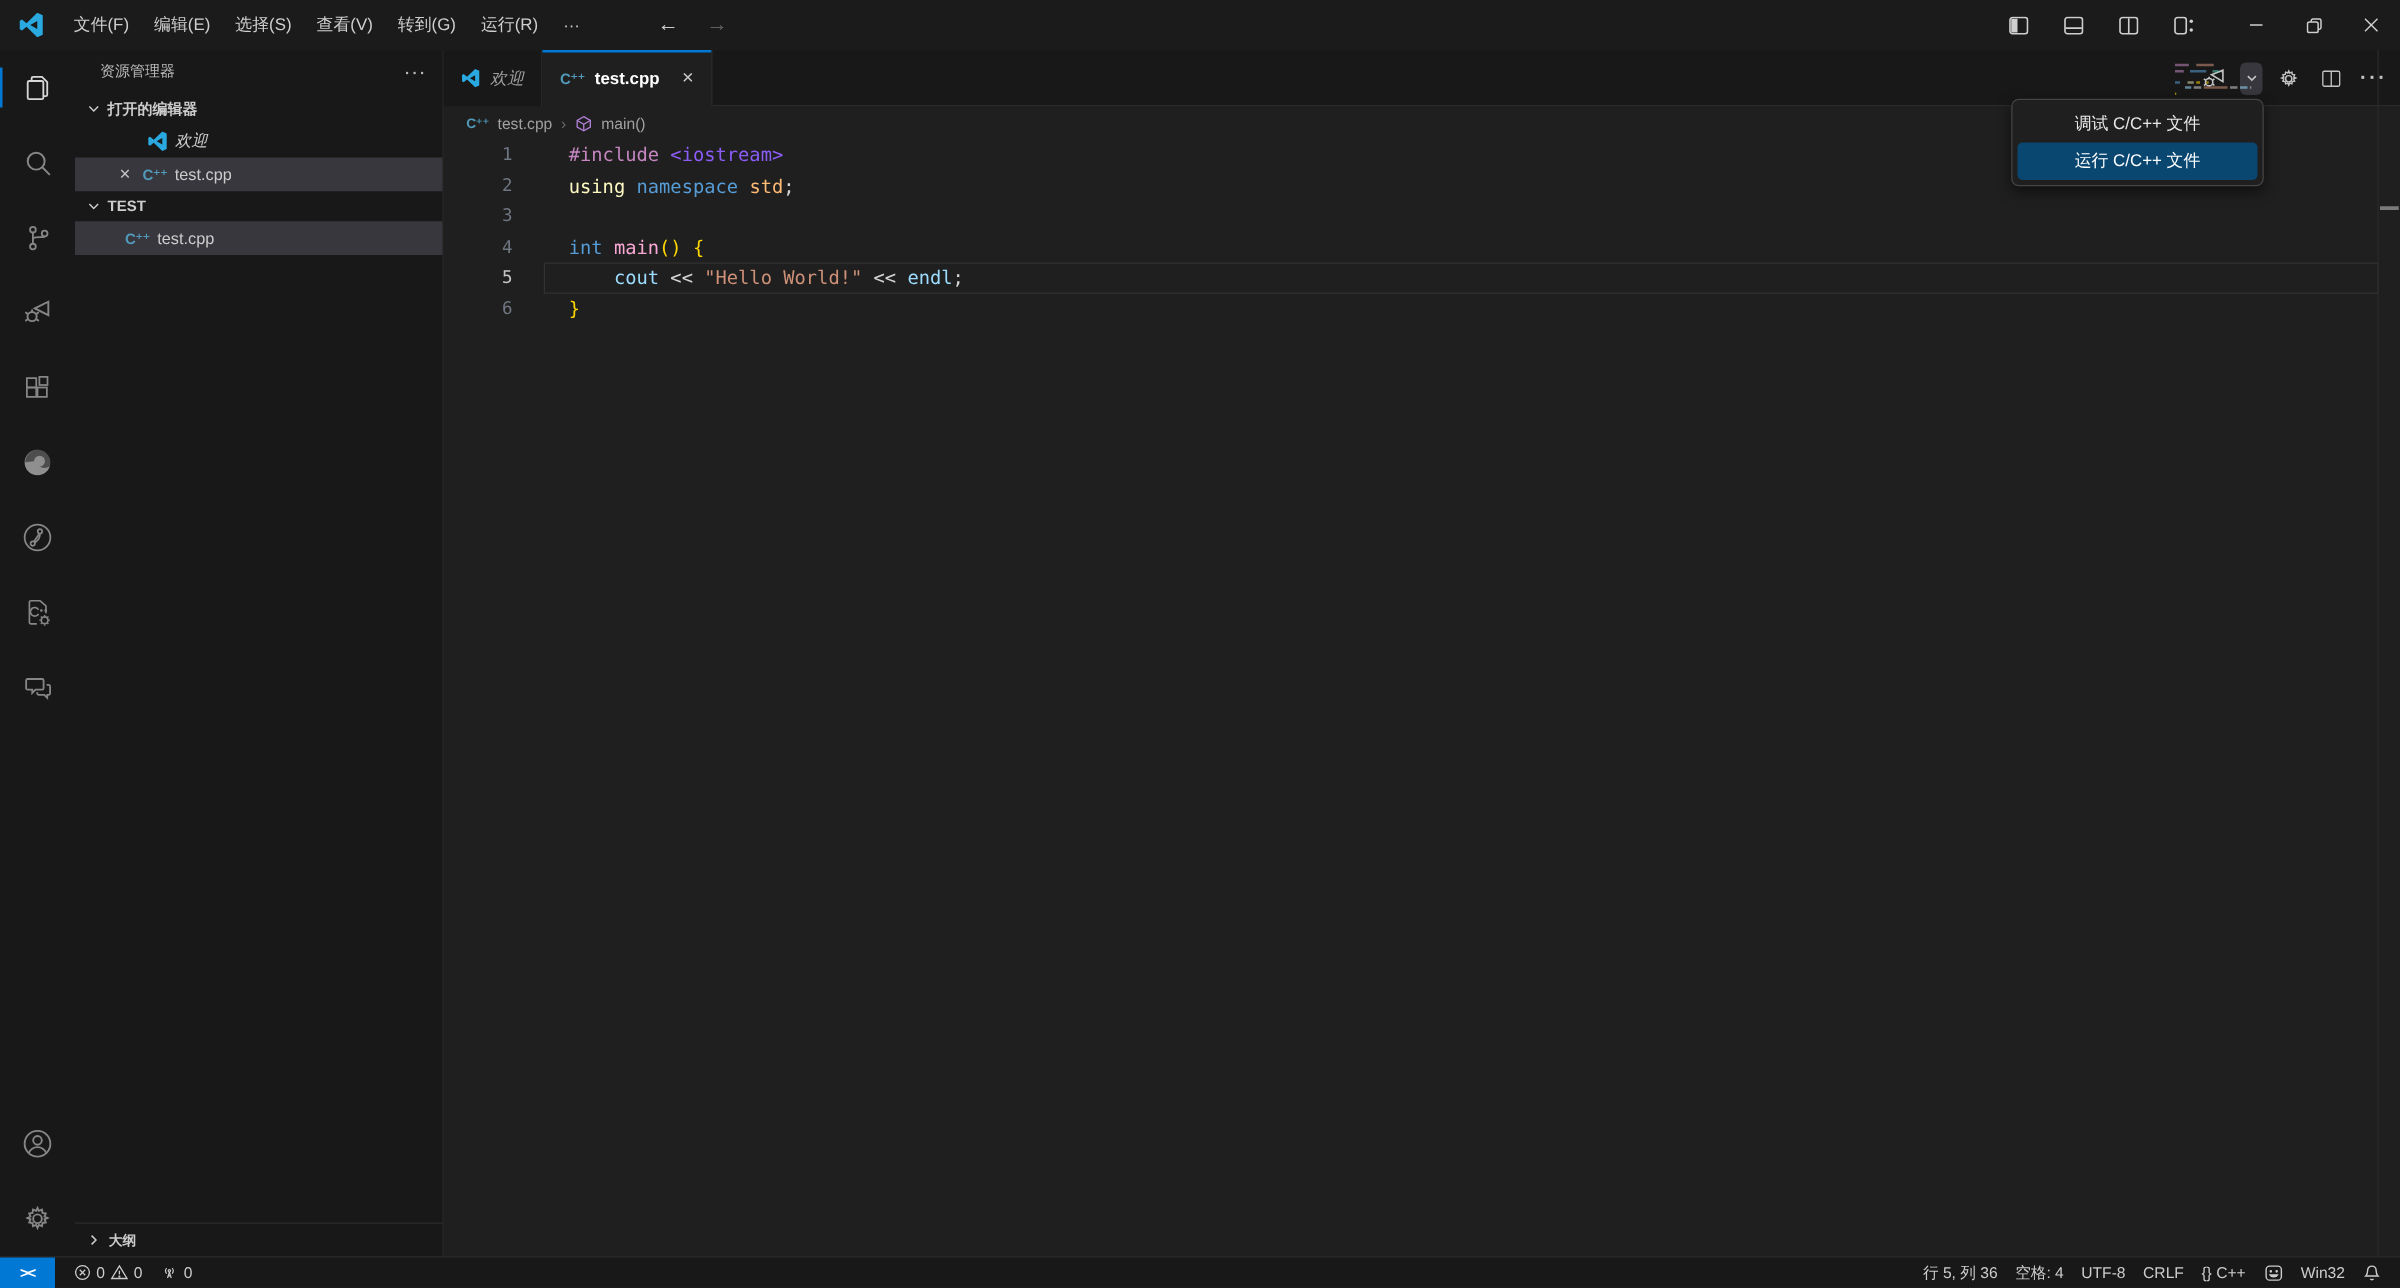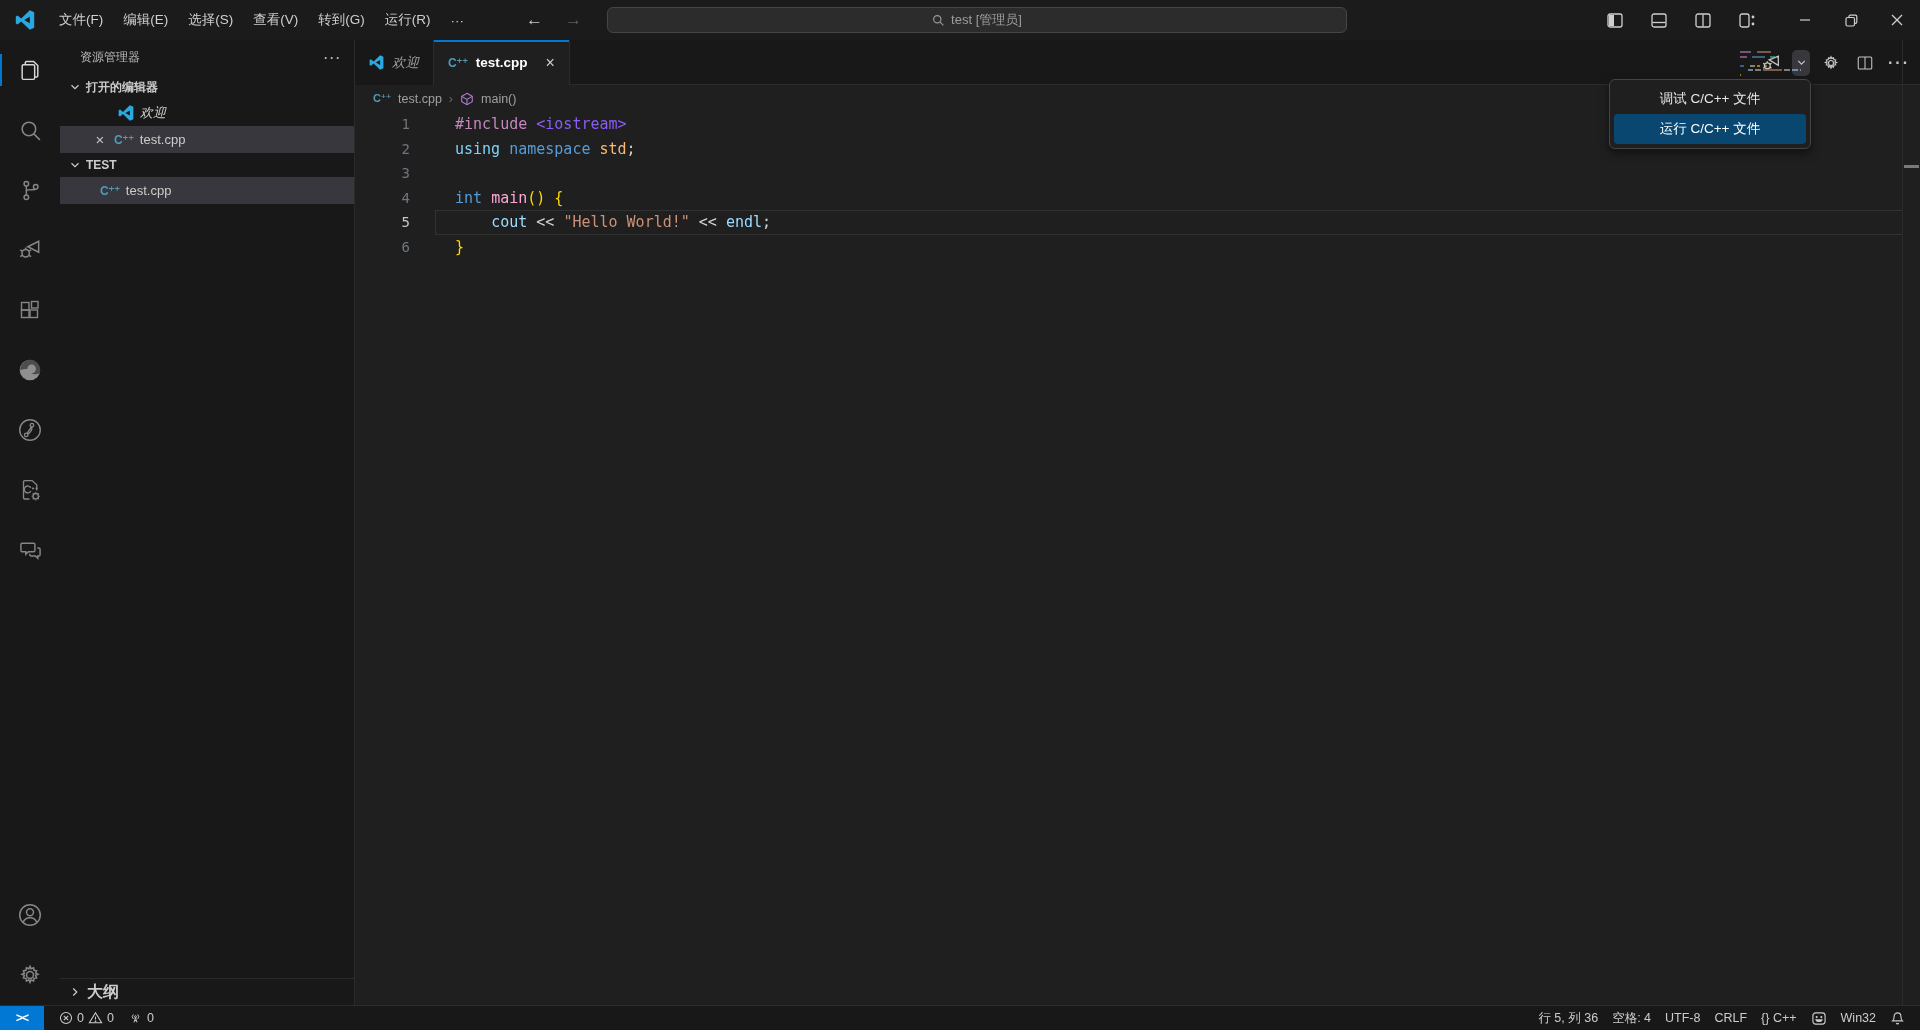--- a/index.html
+++ b/index.html
@@ -103,13 +103,6 @@
     <span class="nav-back">←</span>
     <span class="nav-fwd">→</span>
   </div>
-  <div id="searchbox">
-    <svg width="13" height="13" viewBox="0 0 16 16">
-      <circle cx="6.5" cy="6.5" r="4.5" fill="none" stroke="#9d9d9d" stroke-width="1.4"></circle>
-      <line x1="10" y1="10" x2="14" y2="14" stroke="#9d9d9d" stroke-width="1.4"></line>
-    </svg>
-    <span>test [管理员]</span>
-  </div>
   <div id="wincontrols">
     <div class="layout-icons">
       <span class="licon">

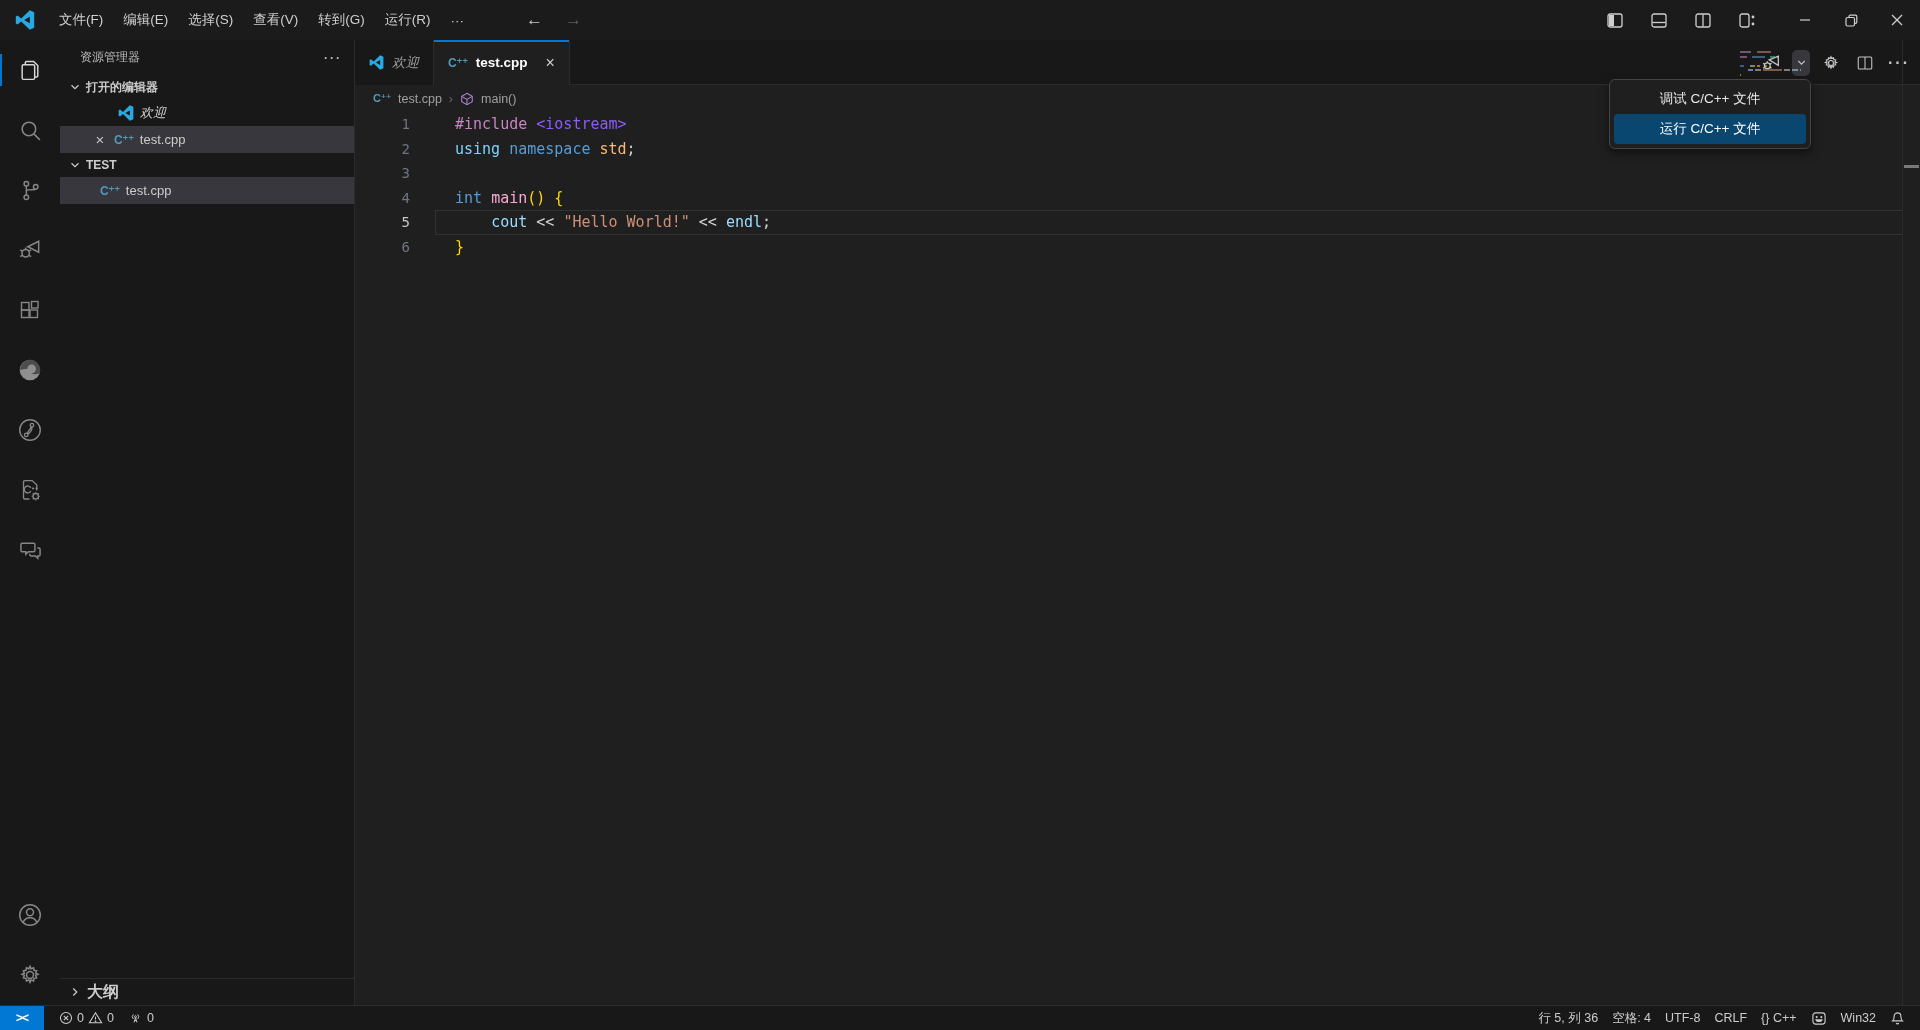--- a/index.html
+++ b/index.html
@@ -342,7 +342,7 @@
         </div>
         <div class="code-row">
           <span class="ln">2</span>
-          <span class="code-text"><span style="color: #7dd3fc;">using</span><span style="color: rgb(212, 212, 212);"> </span><span style="color: rgb(86, 156, 214);">namespace</span><span style="color: rgb(212, 212, 212);"> </span><span style="color: #fdba74;">std</span><span style="color: rgb(212, 212, 212);">;</span></span>
+          <span class="code-text"><span style="color: #fef9c3;">using</span><span style="color: rgb(212, 212, 212);"> </span><span style="color: rgb(86, 156, 214);">namespace</span><span style="color: rgb(212, 212, 212);"> </span><span style="color: #fdba74;">std</span><span style="color: rgb(212, 212, 212);">;</span></span>
         </div>
         <div class="code-row">
           <span class="ln">3</span>

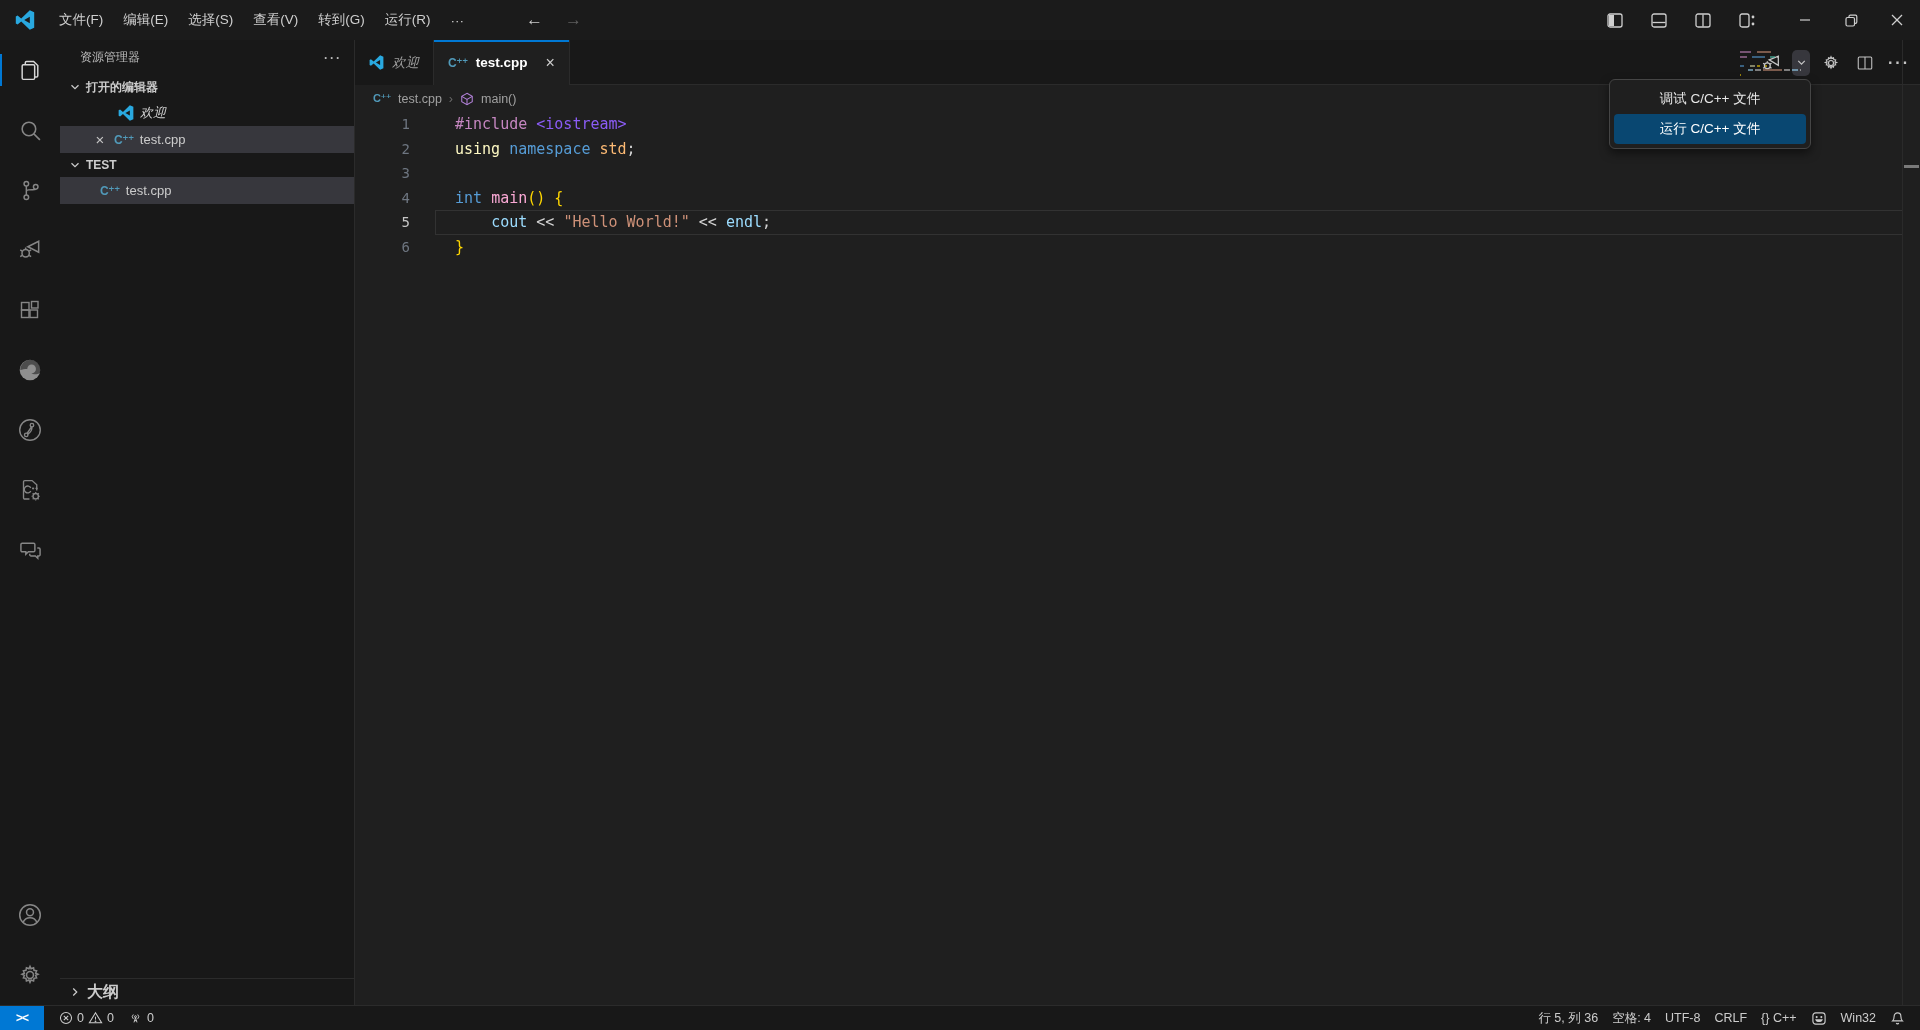--- a/index.html
+++ b/index.html
@@ -39,7 +39,7 @@
   .close-x { color:#c5c5c5; font-size:15px; width:16px; text-align:center; }
   .cpp-badge { color:#519aba; font-weight:700; font-size:12px; letter-spacing:-0.5px; white-space:nowrap; }
   #sidebar-bottom { position:absolute; left:0; bottom:0; width:100%; }
-  .bottom-sect { height:27px; display:flex; align-items:center; gap:5px; padding-left:8px; border-top:1px solid #2b2b2b; font-weight:700; font-size:16px; color:#cccccc; }
+  .bottom-sect { height:27px; display:flex; align-items:center; gap:5px; padding-left:8px; border-top:1px solid #2b2b2b; font-weight:700; font-size:11px; color:#cccccc; }
   .chev { color:#cccccc; }
 
   

